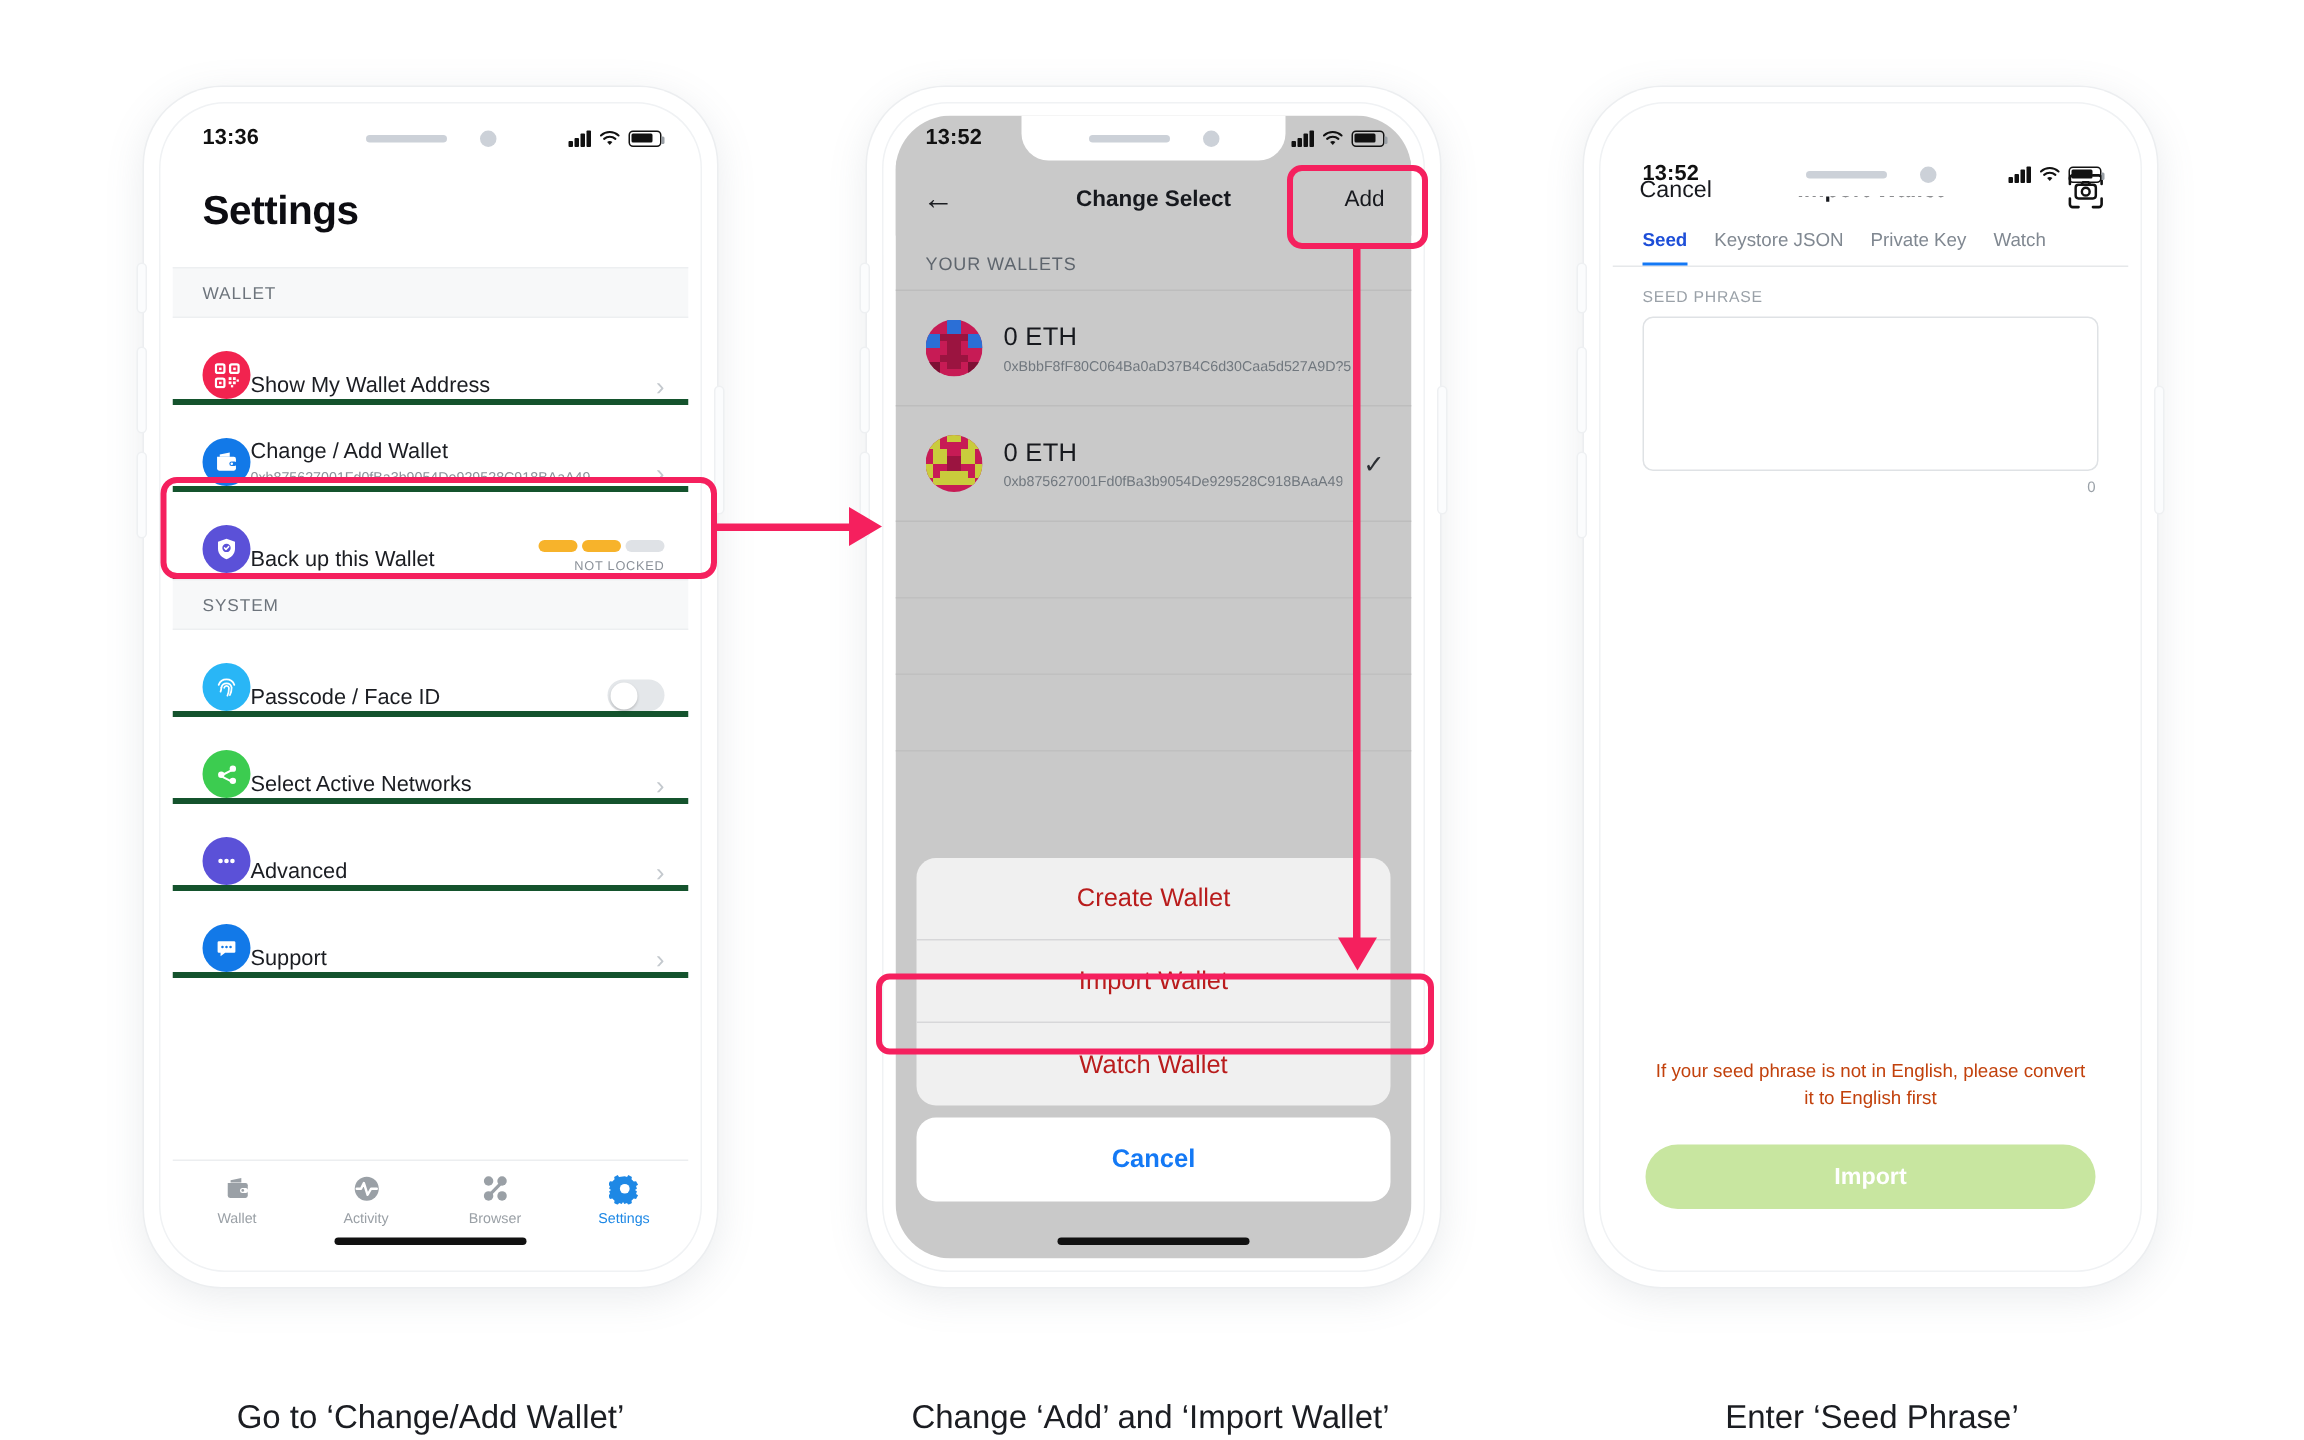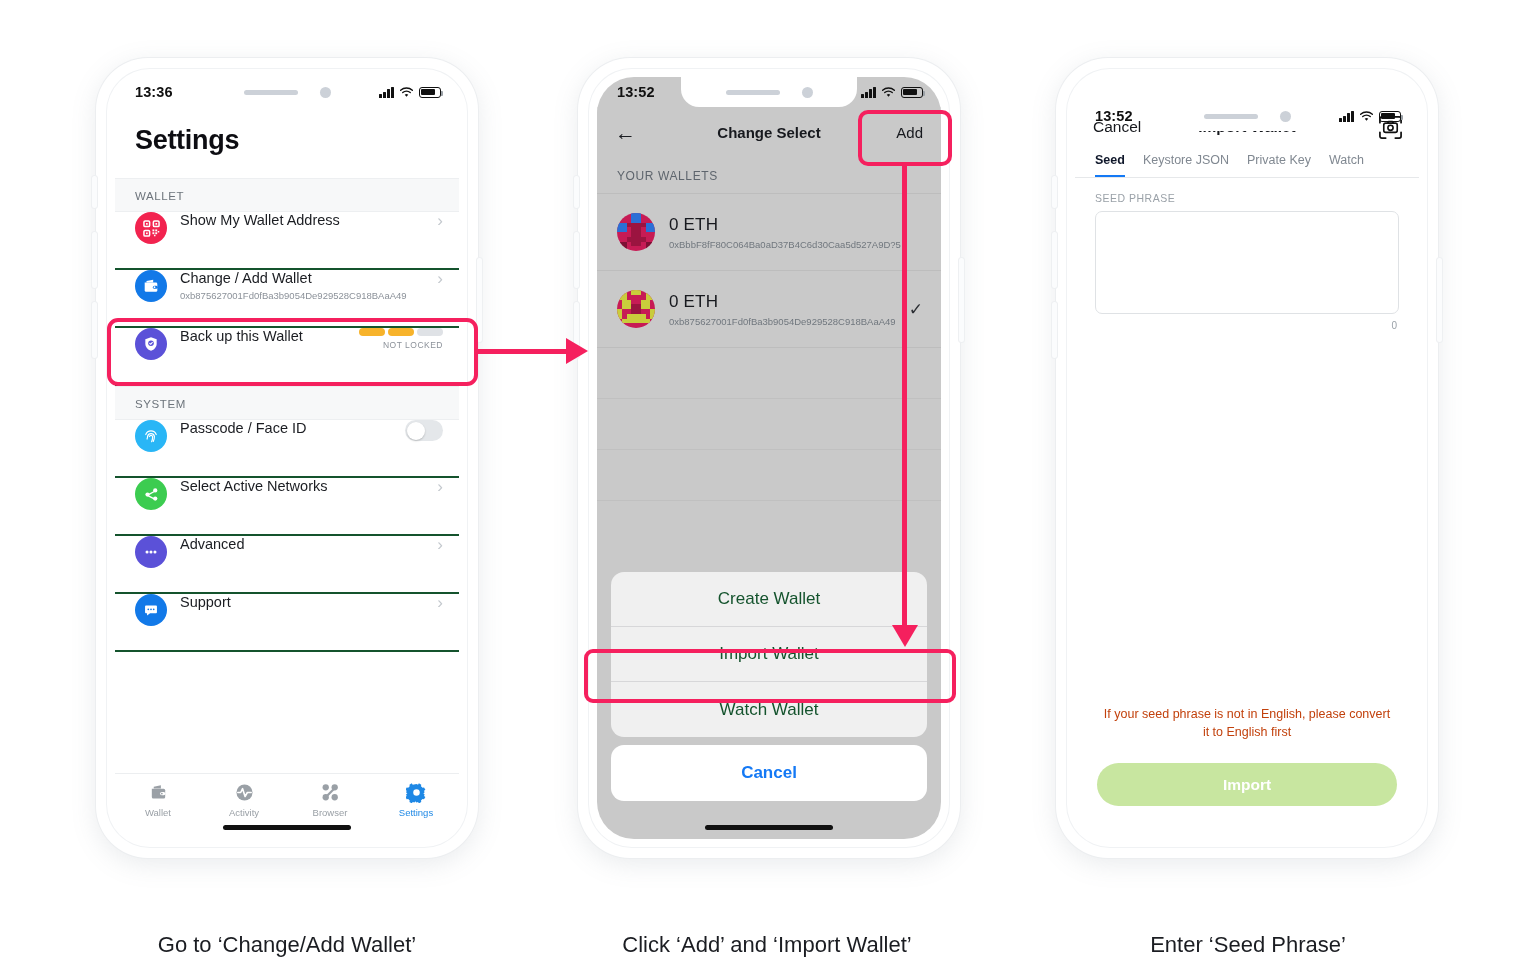--- a/index.html
+++ b/index.html
@@ -142,7 +142,7 @@
   .navbar3 .cam { margin-left: auto; }
   .tabs3 { display: flex; align-items: flex-end; gap: 18px; padding: 0 20px; border-bottom: 1px solid #e6e8ea; }
   .t3 { font-size: 12.5px; color: #808891; padding-bottom: 8px; border-bottom: 2.5px solid transparent; }
-  .t3.on { color: #0f172a; font-weight: 600; border-bottom-color: #1479f5; }
+  .t3.on { color: #1d4ed8; font-weight: 600; border-bottom-color: #1479f5; }
   .seedlbl { font-size: 10.5px; color: #9aa1a8; letter-spacing: .5px; padding: 14px 0 7px 20px; }
   .seedbox { margin: 0 20px; height: 103px; border: 1px solid #dfe2e5; border-radius: 7px; background: #fff; }
   .counter { text-align: right; padding: 6px 22px 0 0; font-size: 10px; color: #9aa1a8; }

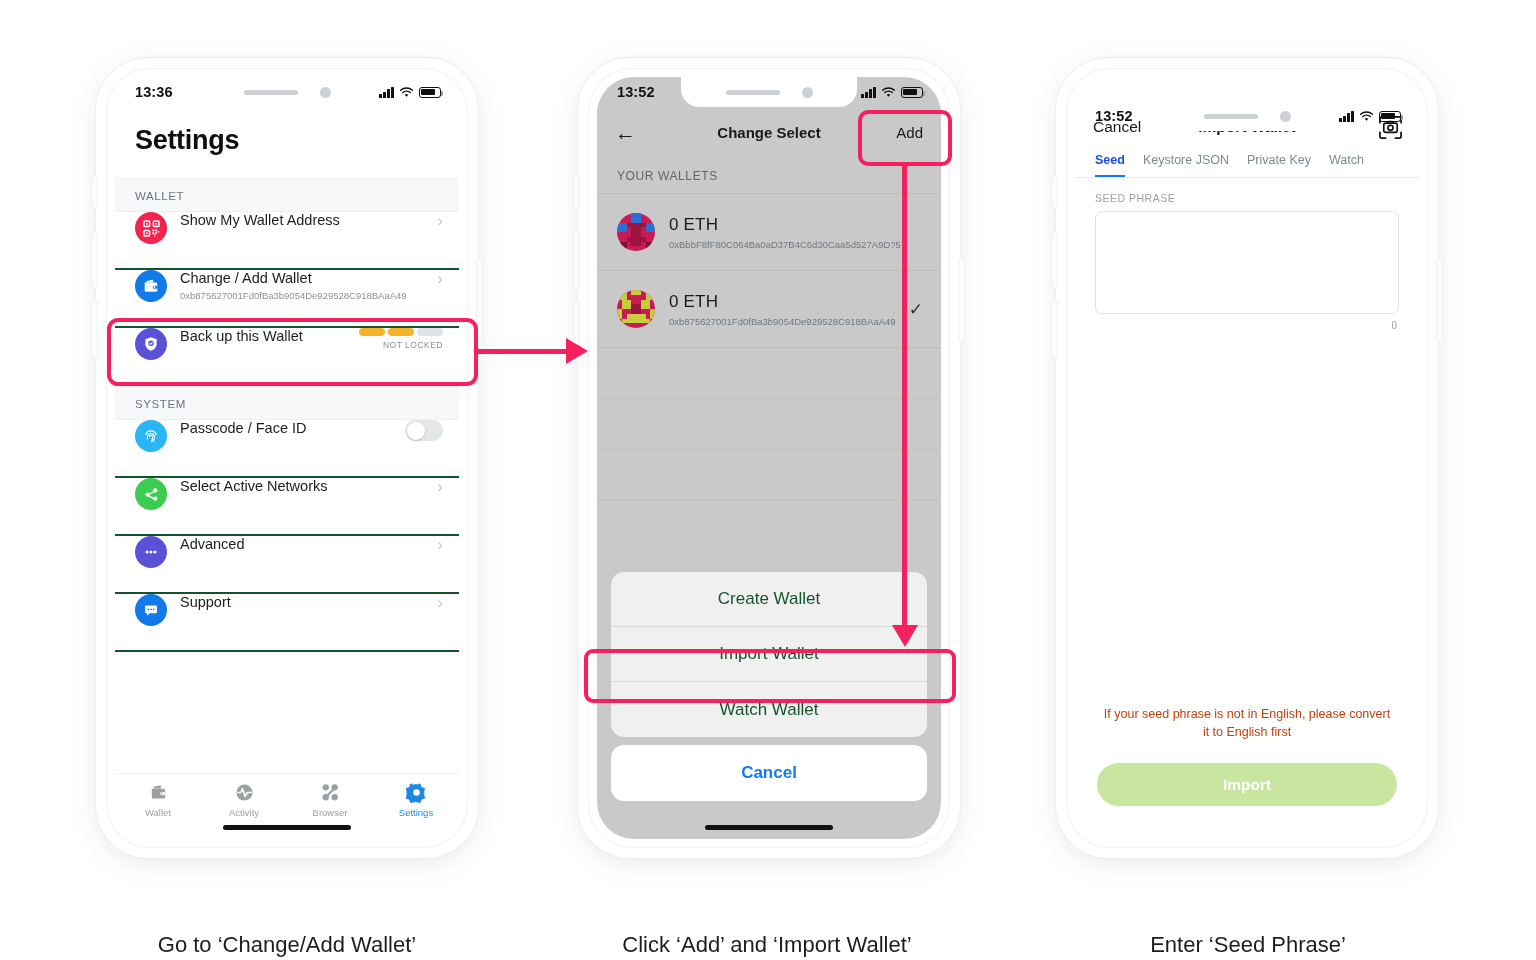--- a/index.html
+++ b/index.html
@@ -85,9 +85,9 @@
   }
   .sechdr.tight { margin-top: 0; }
   .row {
-    display: flex; align-items: flex-start; gap: 13px;
+    display: flex; align-items: flex-end; 
     padding: 0 16px 0 20px; height: 58px;
-    border-bottom: 2px solid #14532d; background: #fff; position: relative;
+    border-bottom: 4px solid #14532d; background: #fff; position: relative;
   }
   .row .ic { width: 32px; height: 32px; border-radius: 50%; flex: 0 0 32px; display:flex; align-items:center; justify-content:center; }
   .row .txt { flex: 1 1 auto; min-width: 0; }

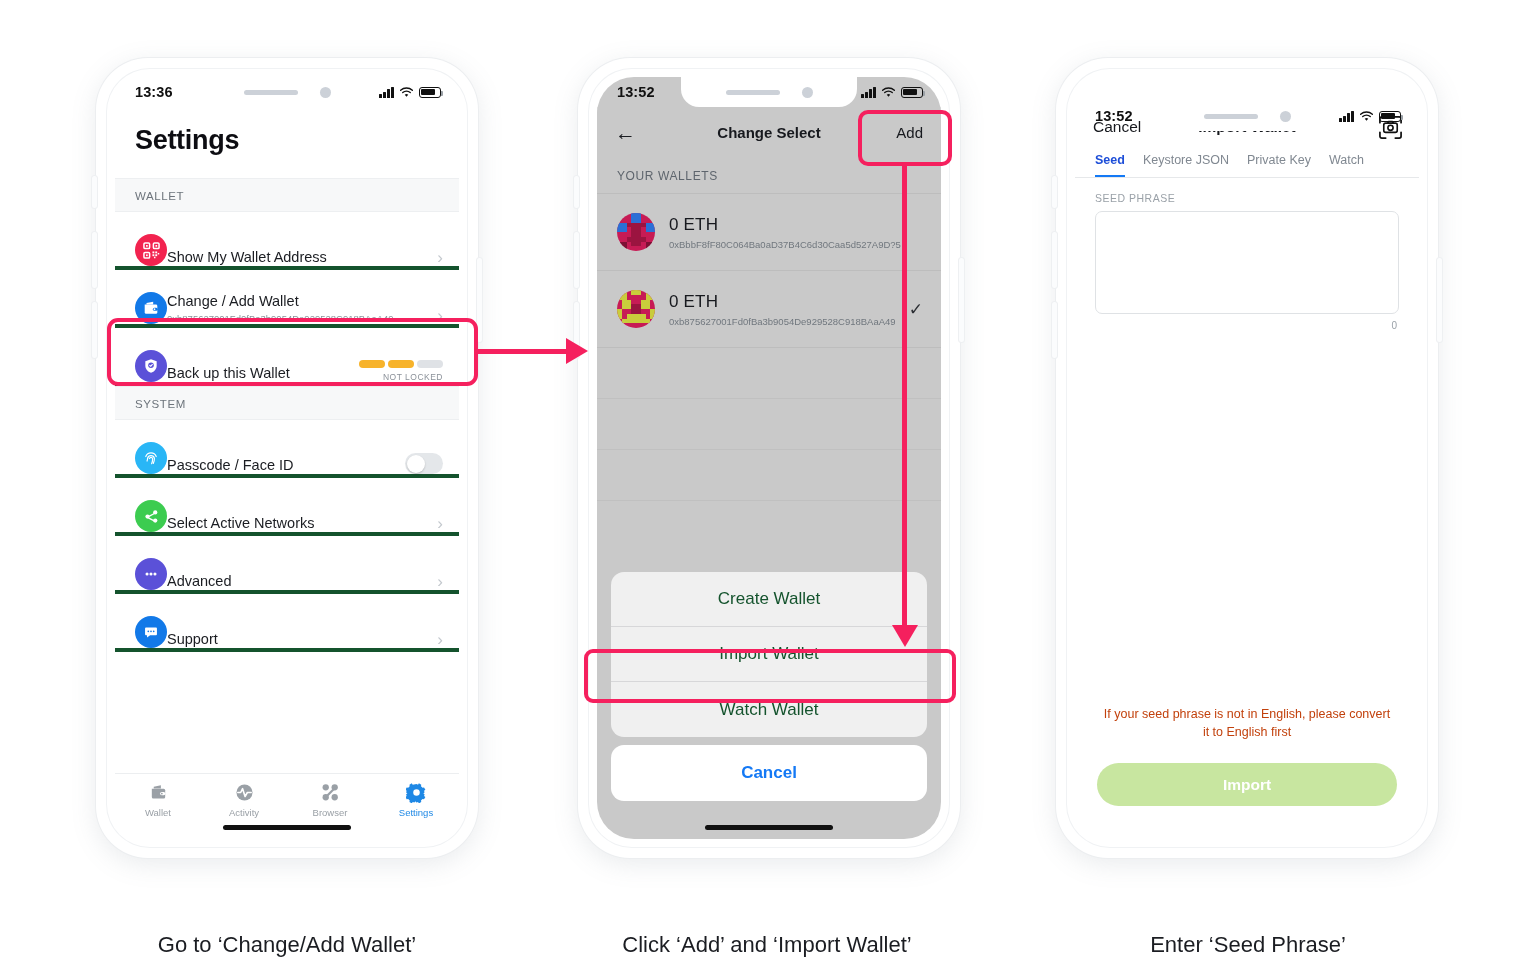--- a/index.html
+++ b/index.html
@@ -130,7 +130,7 @@
 
   .sheet { position: absolute; left: 14px; right: 14px; bottom: 38px; }
   .sheetgrp { background: #f0f0f0; border-radius: 13px; overflow: hidden; }
-  .sheetitem { height: 55px; display: flex; align-items: center; justify-content: center; font-size: 17px; color: #14532d; border-bottom: 1px solid #d7d7d9; }
+  .sheetitem { height: 55px; display: flex; align-items: center; justify-content: center; font-size: 17px; color: #b91c1c; border-bottom: 1px solid #d7d7d9; }
   .sheetitem:last-child { border-bottom: none; }
   .sheetcancel { margin-top: 8px; background: #fff; border-radius: 13px; height: 56px; display:flex; align-items:center; justify-content:center; font-size: 17px; font-weight: 700; color: #1479f5; }
 

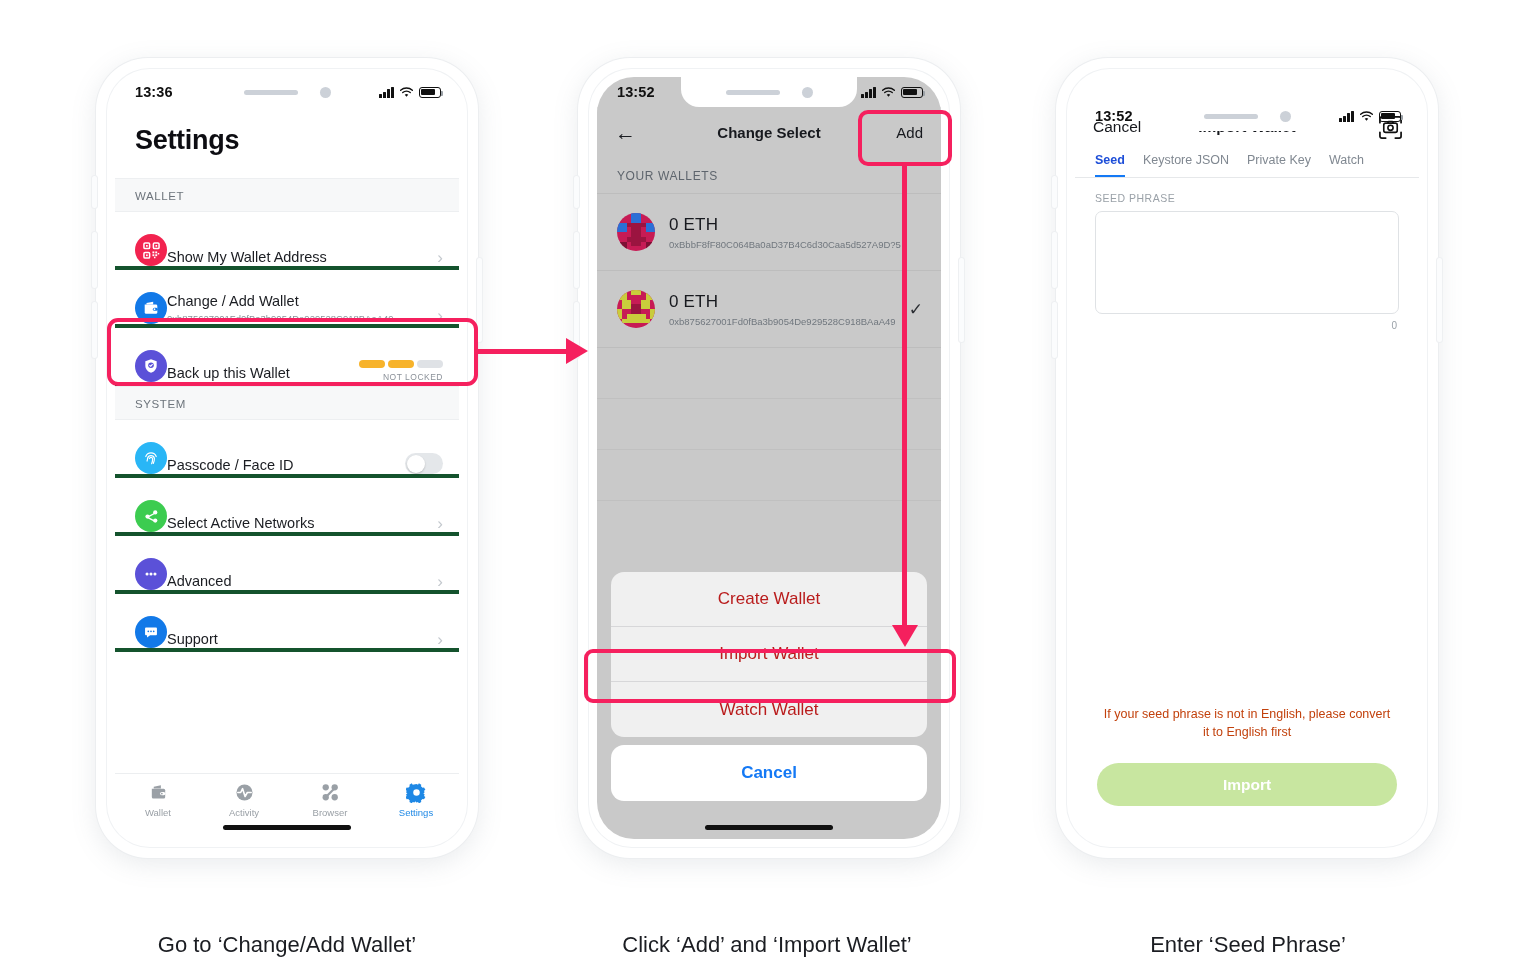--- a/index.html
+++ b/index.html
@@ -572,7 +572,7 @@
   <div class="c2arrow"></div>
 
   <div class="caption q1">Go to ‘Change/Add Wallet’</div>
-  <div class="caption q2">Click ‘Add’ and ‘Import Wallet’</div>
+  <div class="caption q2">Change ‘Add’ and ‘Import Wallet’</div>
   <div class="caption q3">Enter ‘Seed Phrase’</div>
 
 </div>

